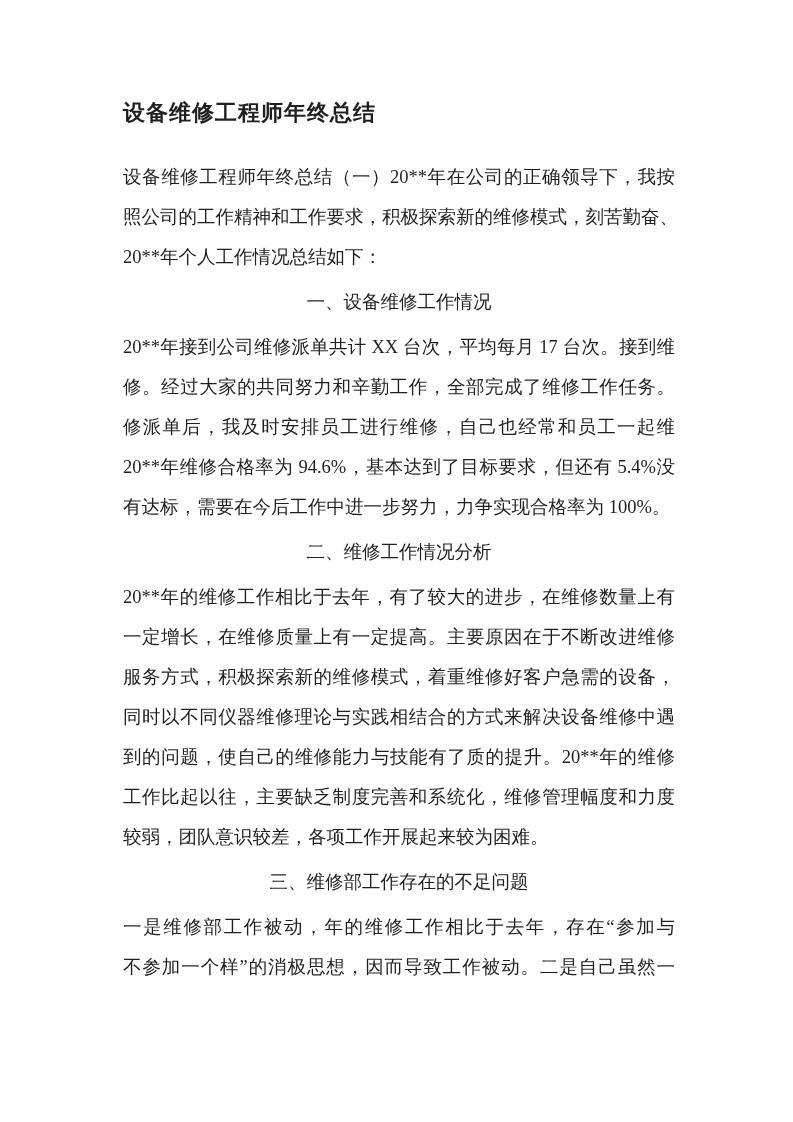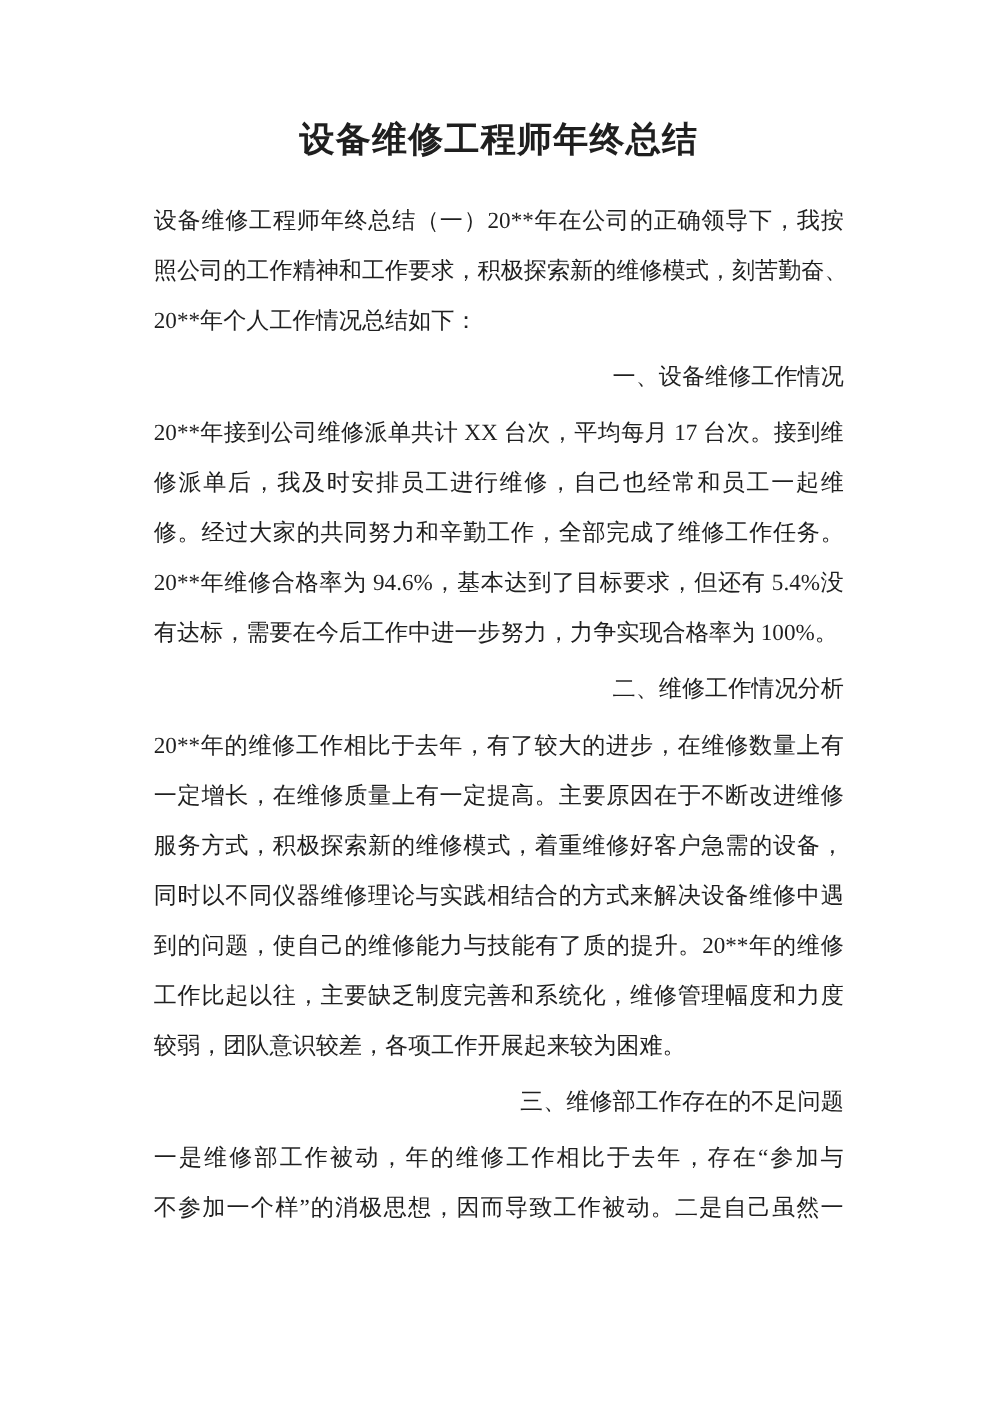--- a/index.html
+++ b/index.html
@@ -22,11 +22,11 @@
     background: #ffffff;
   }
   .doc-title {
-    font-size: 28px;
+    font-size: 22px;
     font-weight: 700;
     line-height: 44px;
     height: 44px;
-    text-align: center;
+    text-align: left;
     margin: 0 0 22px 0;
     letter-spacing: 1px;
     white-space: nowrap;

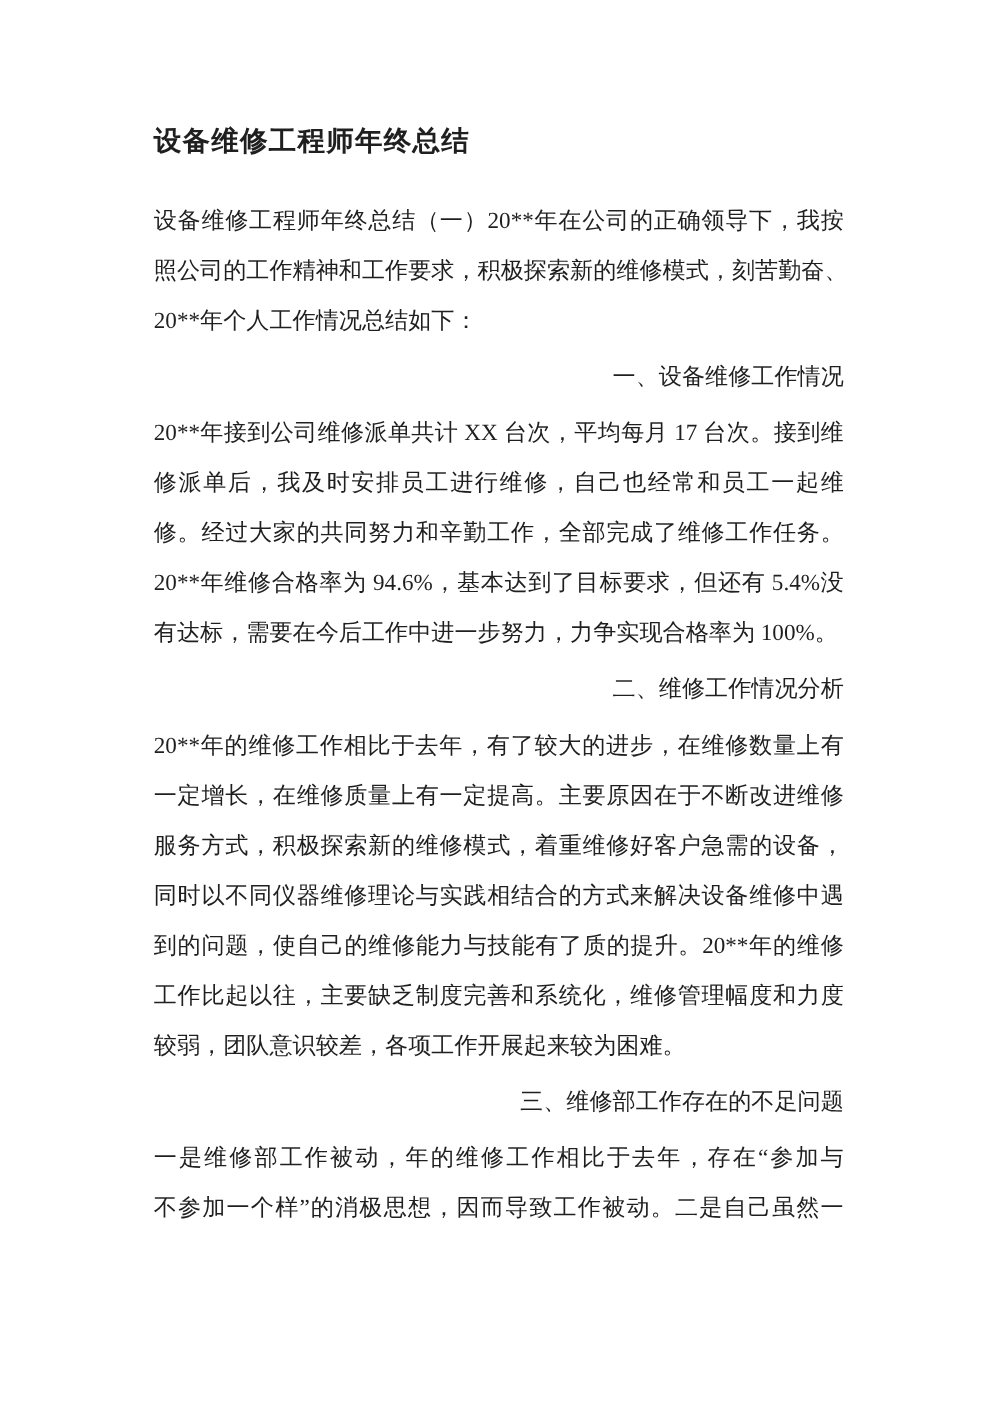--- a/index.html
+++ b/index.html
@@ -54,7 +54,7 @@
     height: 40px;
     line-height: 40px;
     margin: 0 0 5px 0;
-    text-align: right;
+    text-align: center;
     white-space: nowrap;
     overflow: hidden;
   }

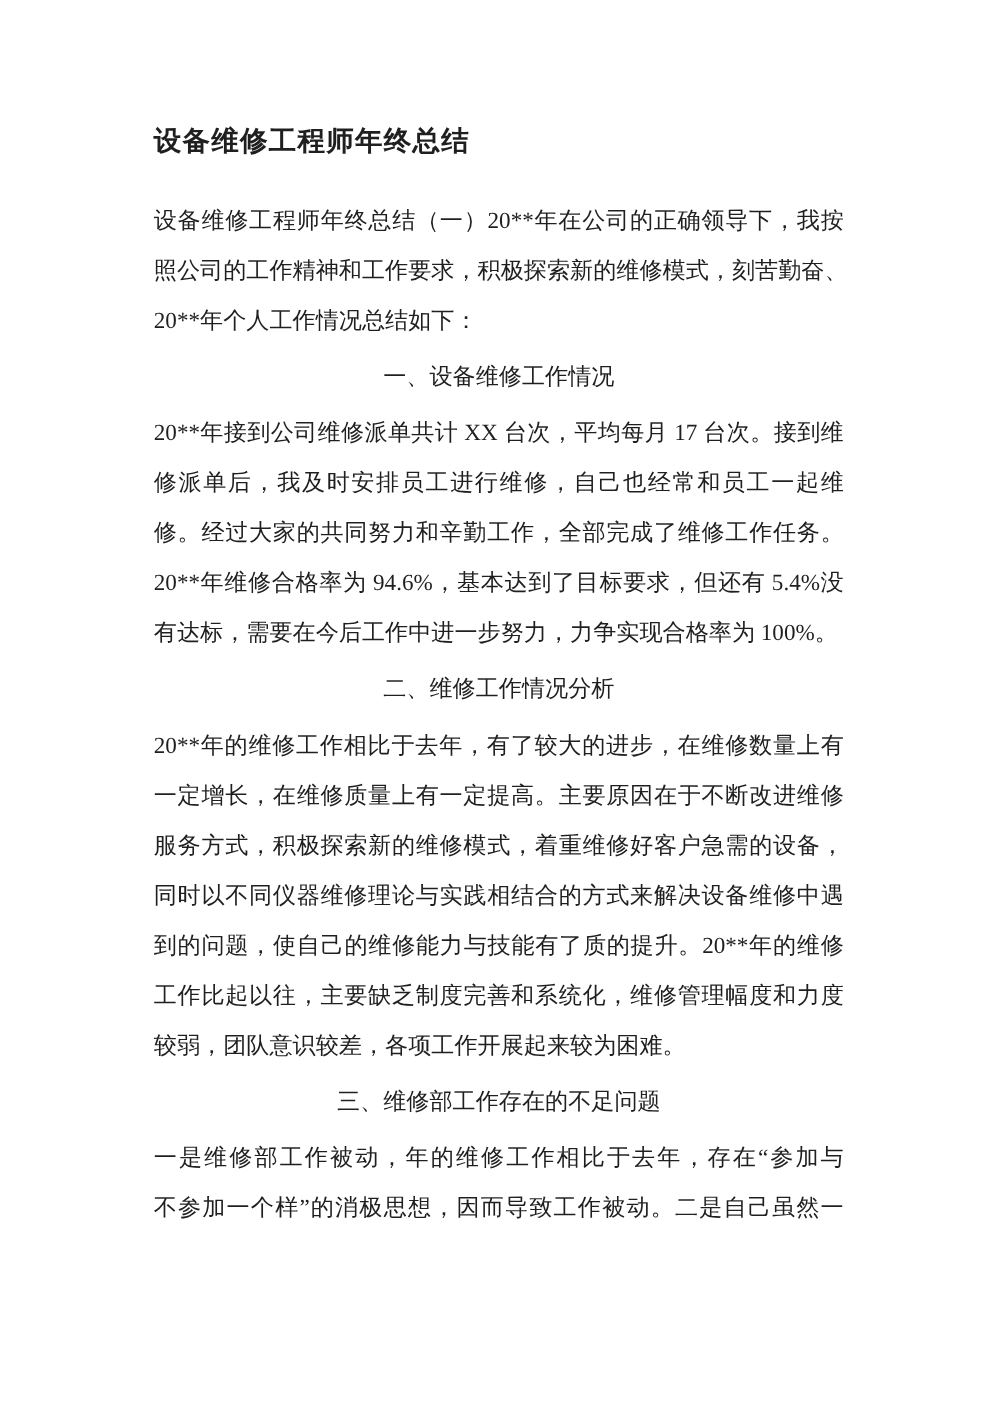--- a/index.html
+++ b/index.html
@@ -75,8 +75,8 @@
   <h2 class="heading block">一、设备维修工作情况</h2>
   <div class="block para">
     <div class="line">20**年接到公司维修派单共计 XX 台次，平均每月 17 台次。接到维</div>
+    <div class="line">修。经过大家的共同努力和辛勤工作，全部完成了维修工作任务。</div>
     <div class="line">修派单后，我及时安排员工进行维修，自己也经常和员工一起维</div>
-    <div class="line">修。经过大家的共同努力和辛勤工作，全部完成了维修工作任务。</div>
     <div class="line">20**年维修合格率为 94.6%，基本达到了目标要求，但还有 5.4%没</div>
     <div class="line last">有达标，需要在今后工作中进一步努力，力争实现合格率为 100%。</div>
   </div>

